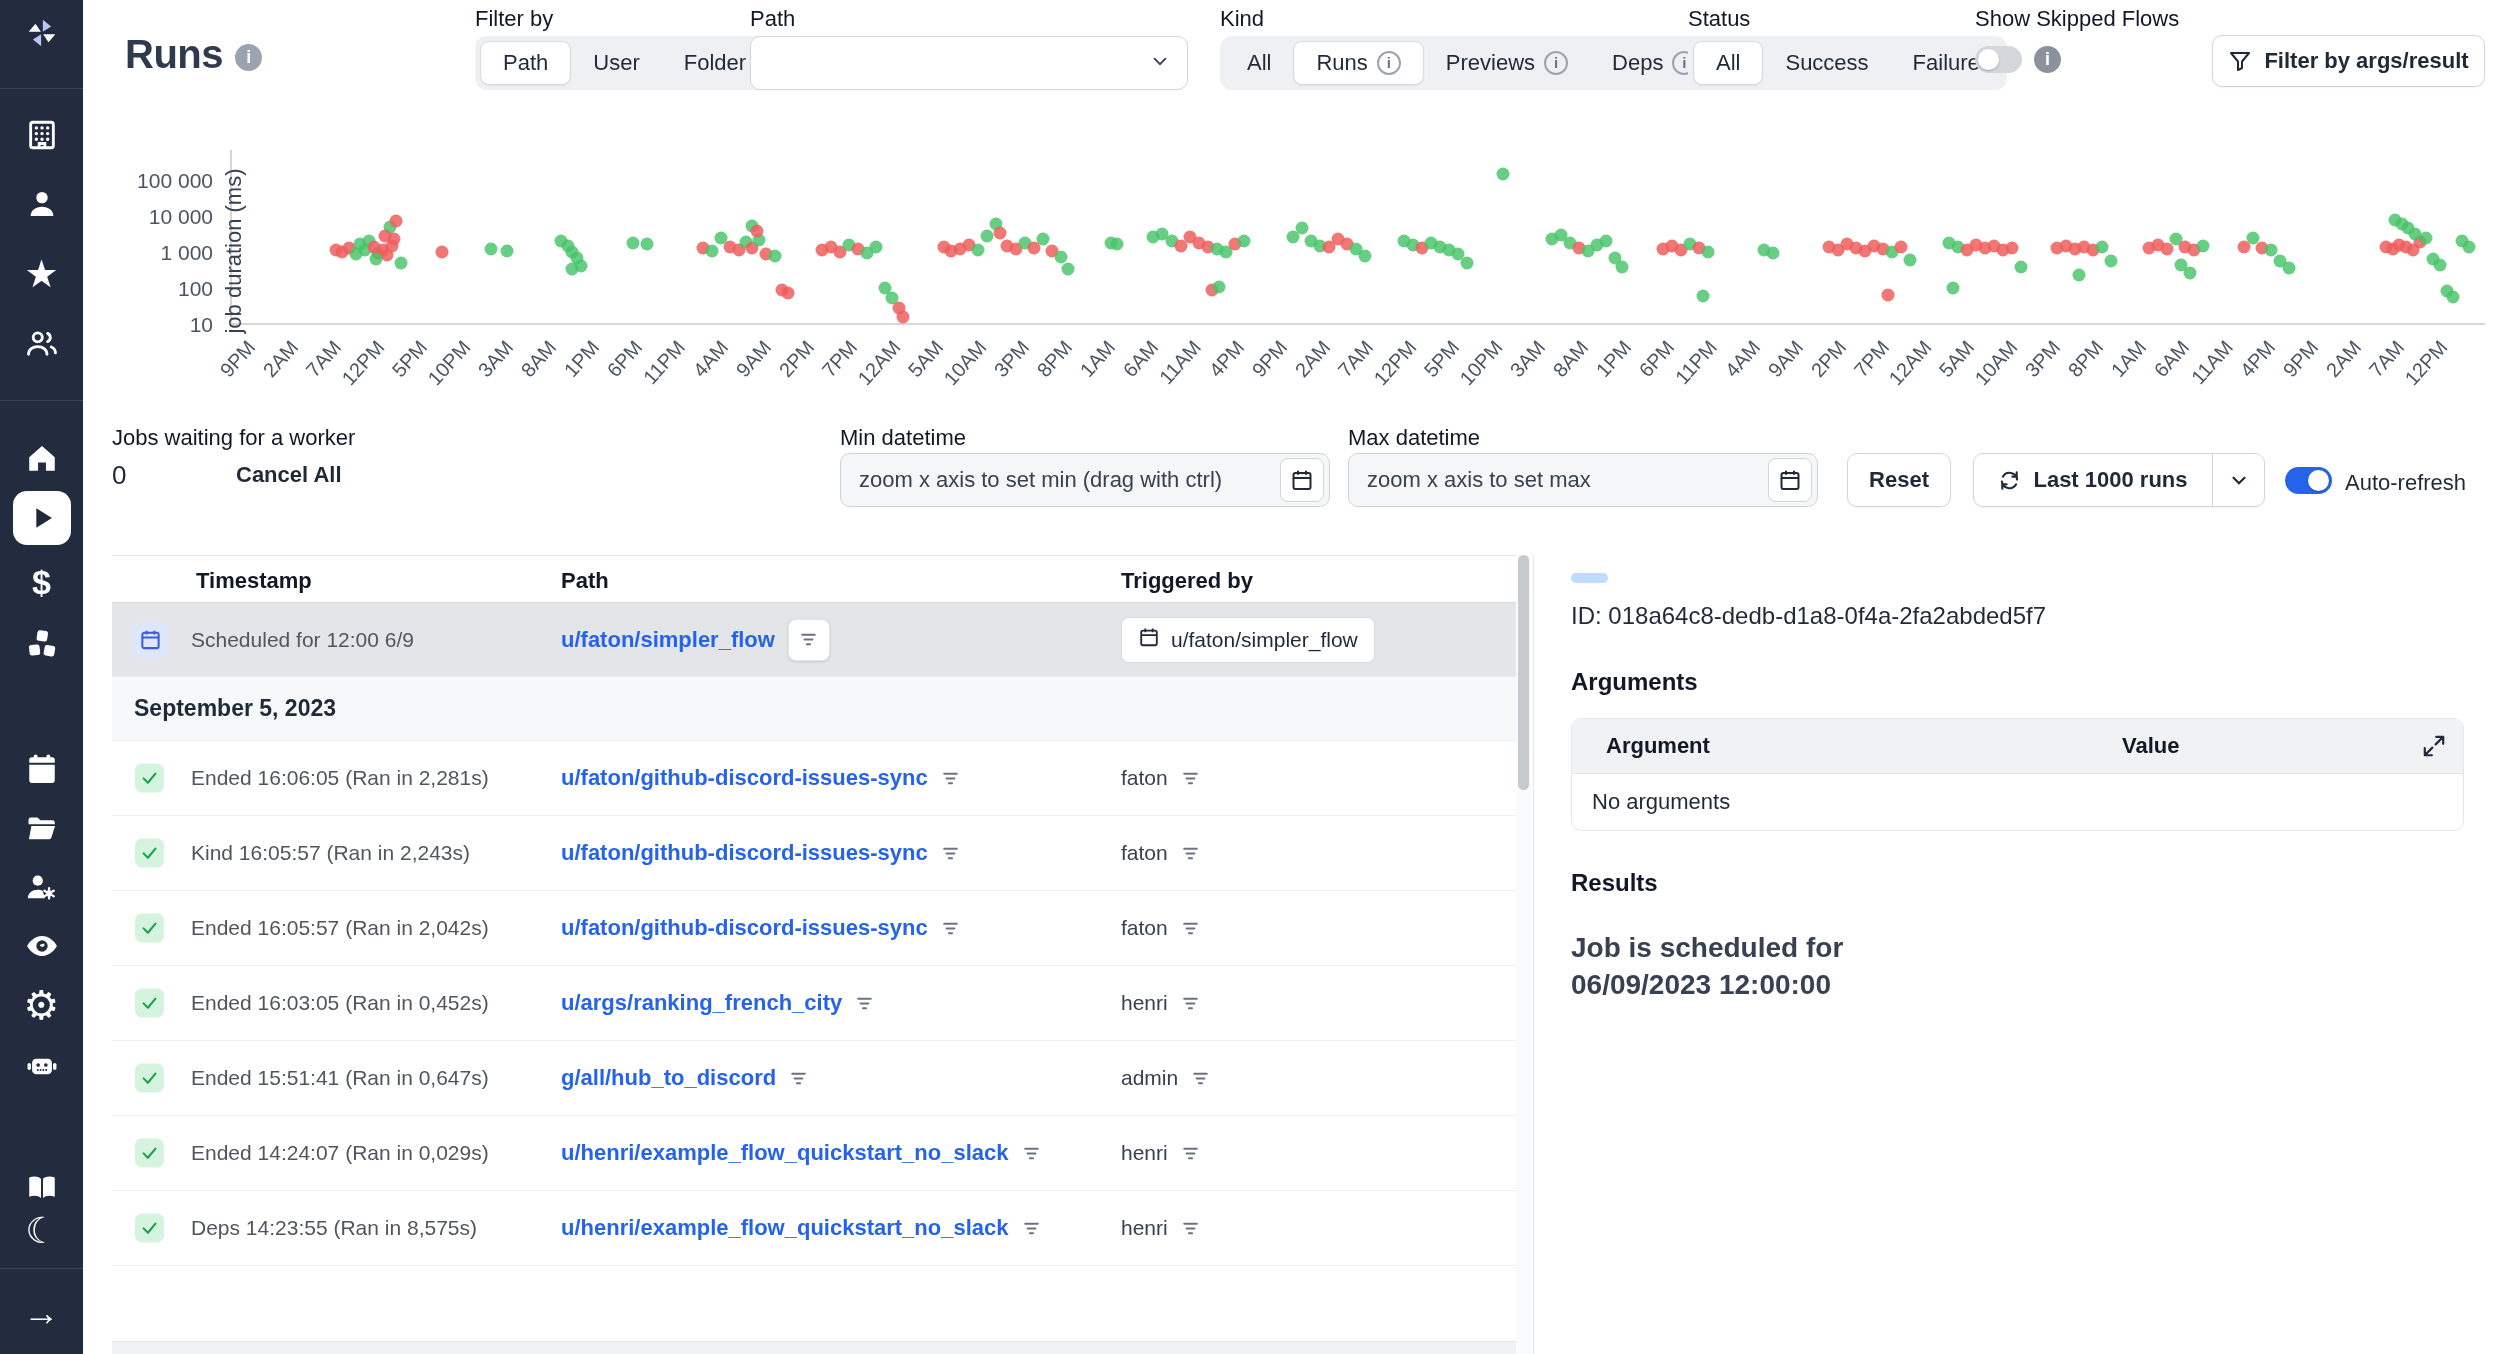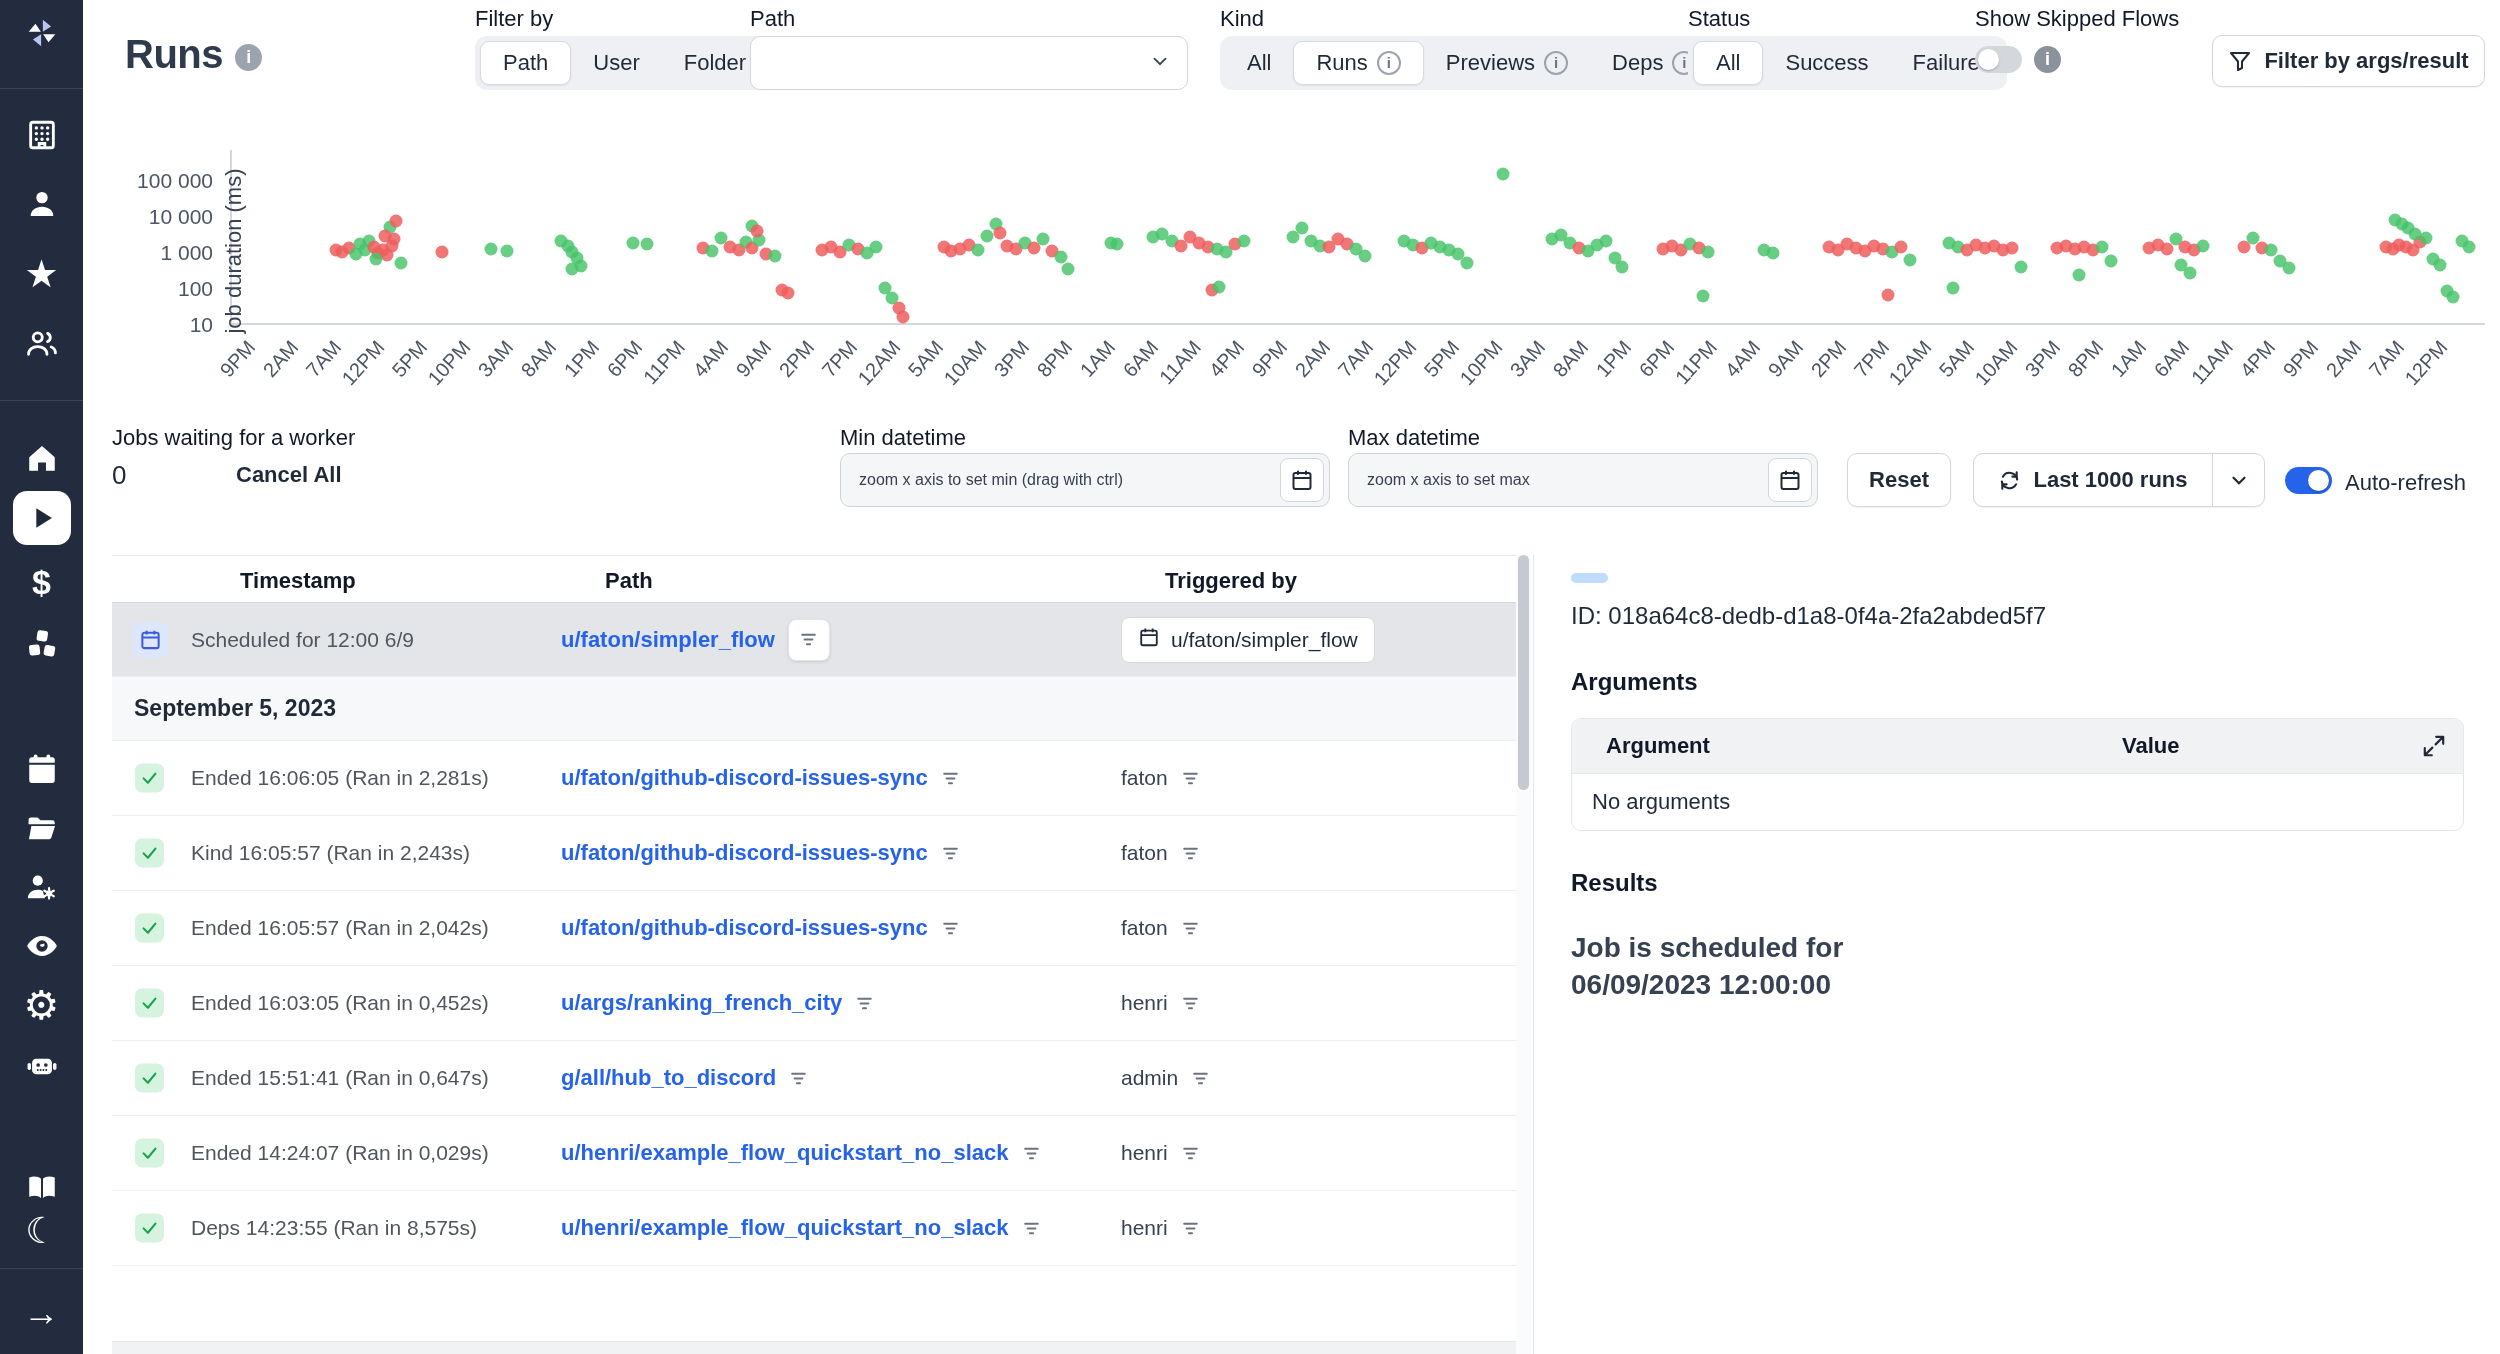--- a/index.html
+++ b/index.html
@@ -58,7 +58,7 @@
   
   .ctl-label { position:absolute; font-size:22px; color:#111827; }
   .input { position:absolute; height:54px; background:#f5f6f8; border:1px solid #cfd3d9; border-radius:10px;
-    font-size:16px; color:#374151; display:flex; align-items:center; padding:0 64px 0 18px; overflow:hidden; white-space:nowrap; }
+    font-size:22px; color:#374151; display:flex; align-items:center; padding:0 64px 0 18px; overflow:hidden; white-space:nowrap; }
   .cal-btn { position:absolute; right:5px; top:4px; width:44px; height:44px; background:#fff; border:1px solid #d2d6db;
     border-radius:8px; display:flex; align-items:center; justify-content:center; cursor:pointer; }
 

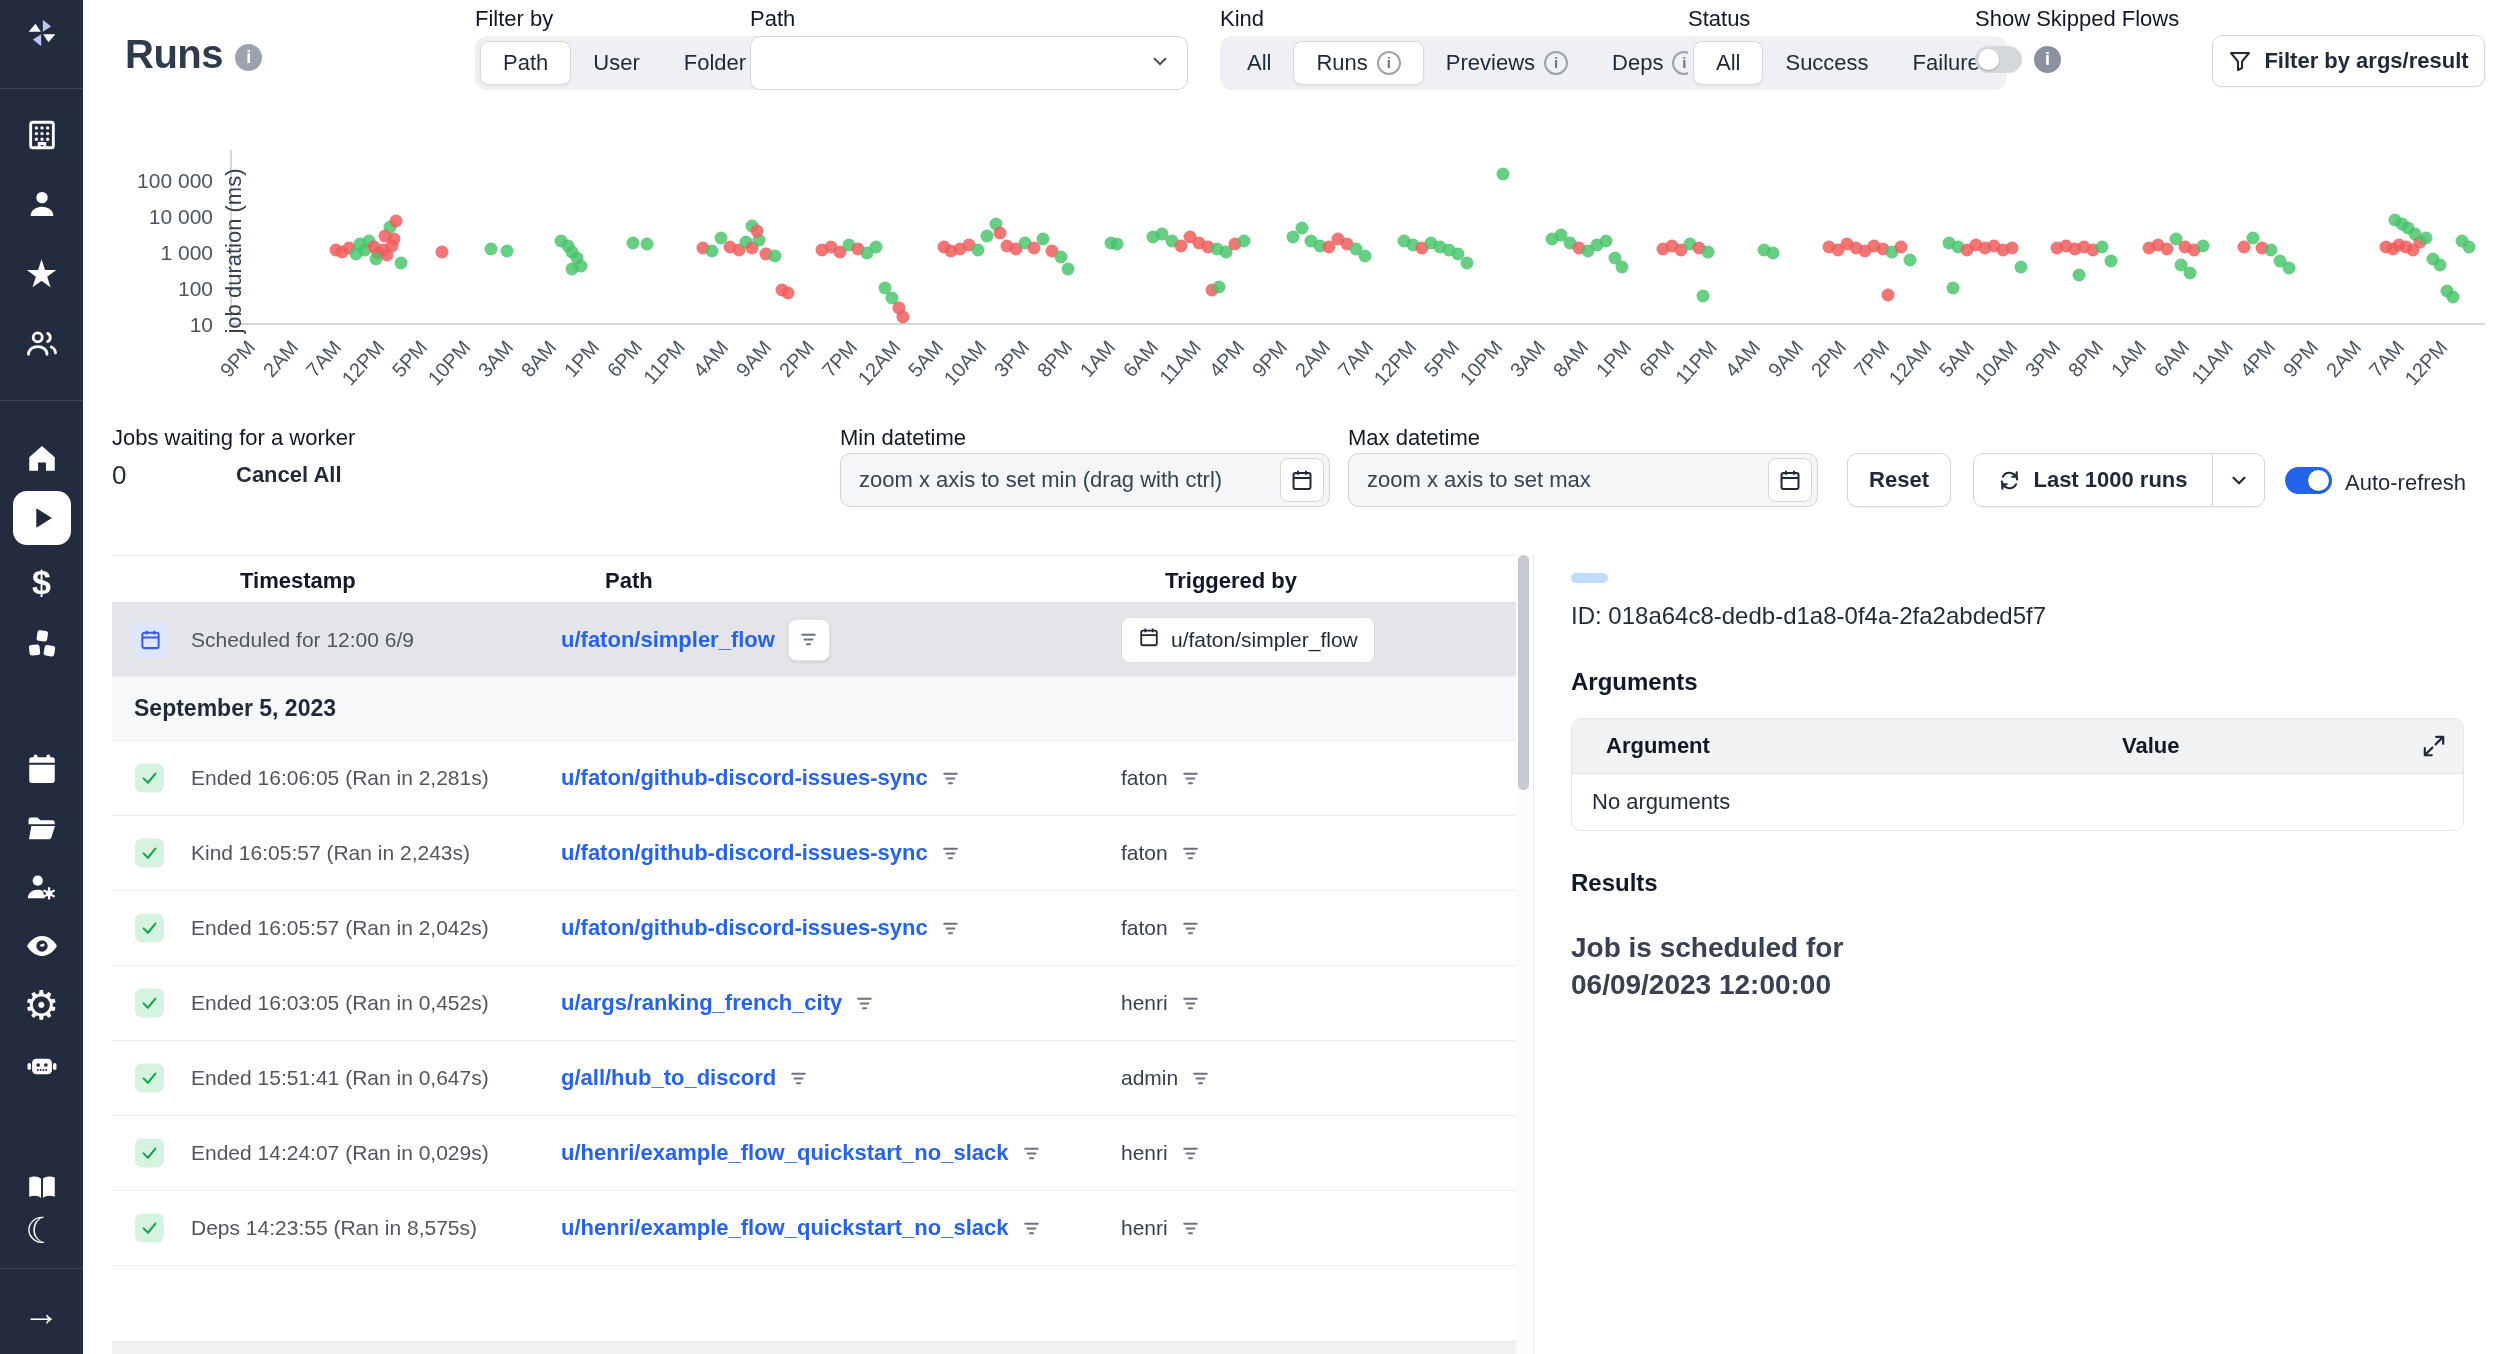--- a/index.html
+++ b/index.html
@@ -65,7 +65,7 @@
   
   .table-wrap { position:absolute; left:29px; top:555px; width:1404px; height:799px; }
   .thead { position:absolute; top:0; left:0; right:0; height:48px; border-top:1px solid #e5e7eb; border-bottom:1px solid #d7dbe0; }
-  .th { position:absolute; top:12px; font-size:22px; font-weight:600; color:#111827;margin-left:44px; }
+  .th { position:absolute; top:12px; font-size:22px; font-weight:600; color:#111827; }
   .rows { position:absolute; top:48px; left:0; right:0; }
   .grow { position:relative; height:64px; background:#f7f8f9; border-bottom:1px solid #eceef1; display:flex; align-items:center;
     font-size:23px; font-weight:600; color:#1f2937; padding-left:22px; }

